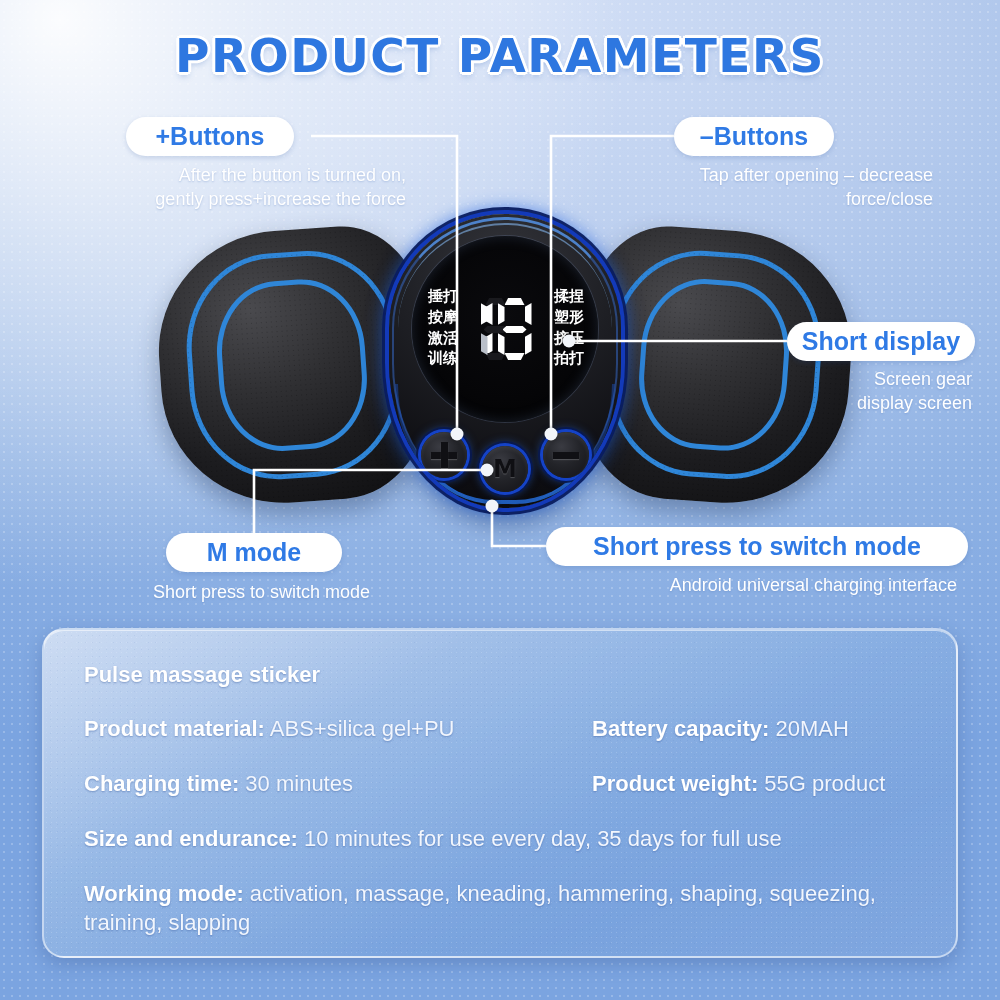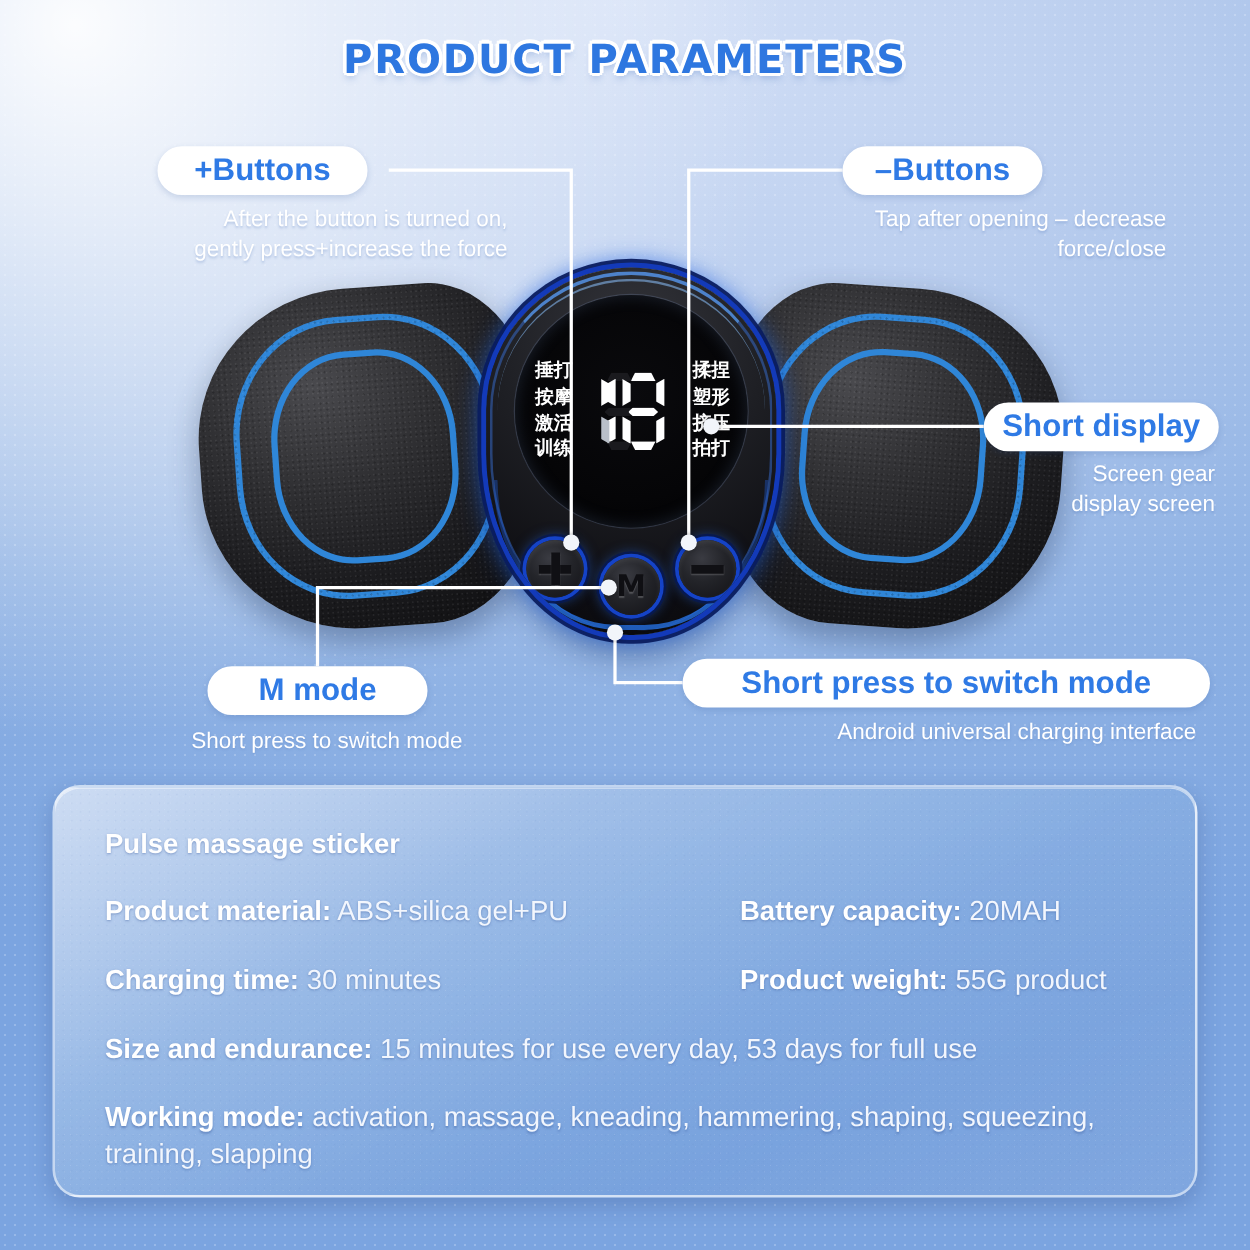--- a/index.html
+++ b/index.html
@@ -40,7 +40,7 @@
     left: 0;
     width: 100%;
     text-align: center;
-    font-size: 32px;
+    font-size: 47px;
     font-weight: bold;
     letter-spacing: 1.5px;
     color: #2e77e0;

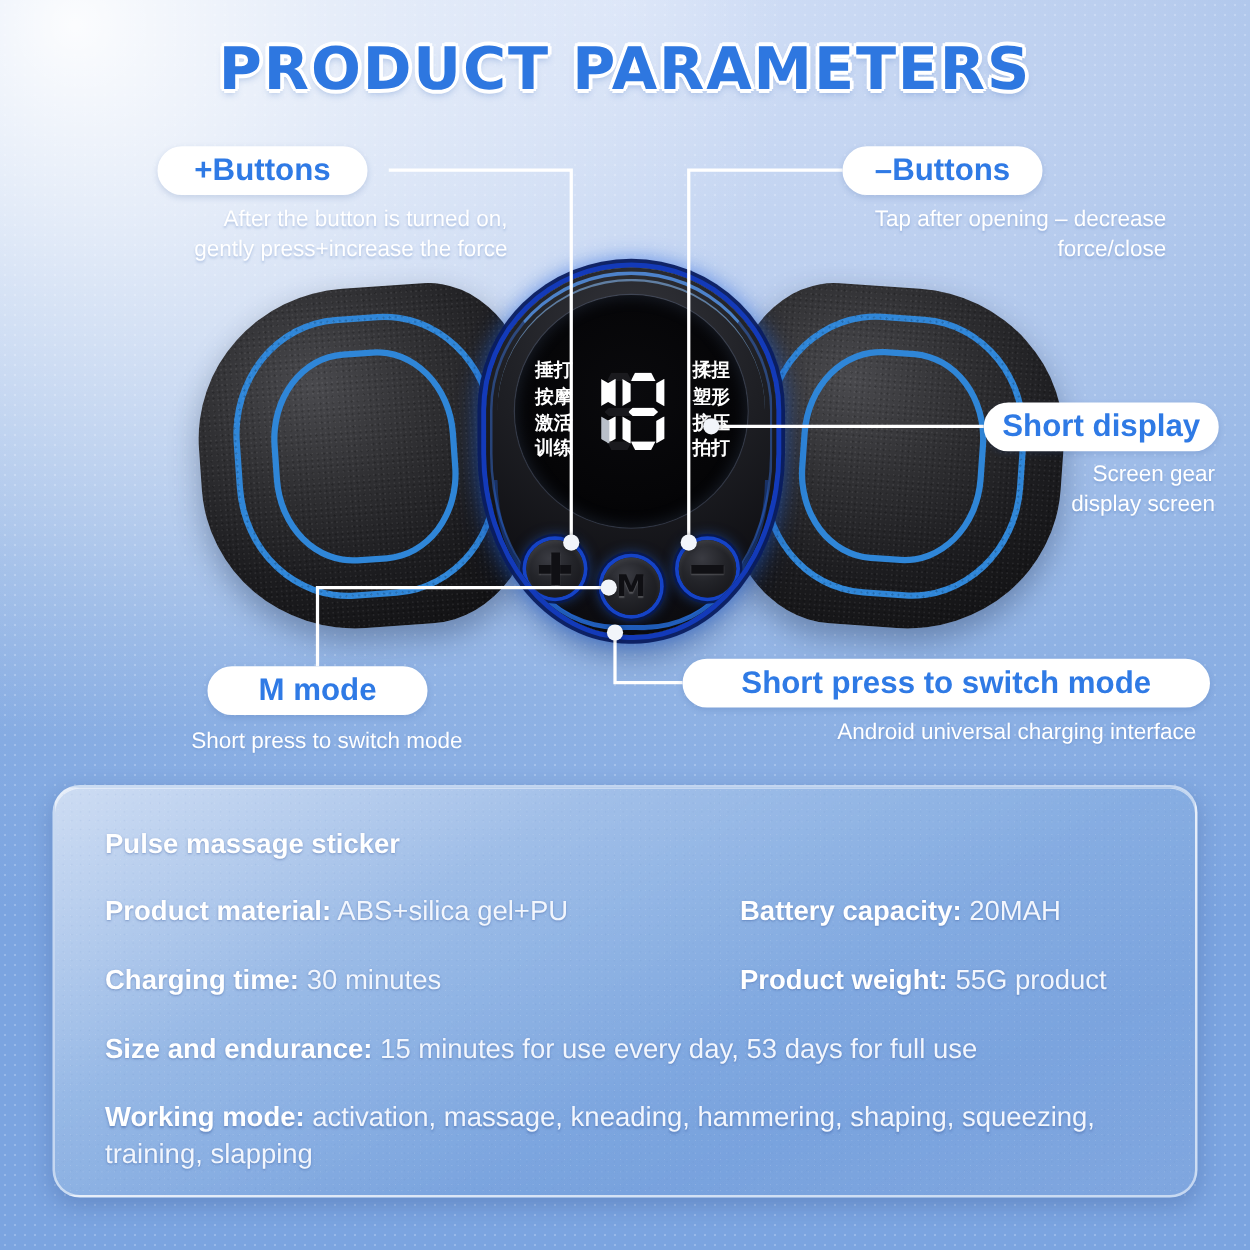--- a/index.html
+++ b/index.html
@@ -481,7 +481,7 @@
         </div>
 
         <div class="spec-item spec-row-full">
-          <span class="k">Size and endurance:</span><span class="v"> 15 minutes for use every day, 53 days for full use</span>
+          <span class="k">Size and endurance:</span><span class="v"> 10 minutes for use every day, 35 days for full use</span>
         </div>
 
         <div class="spec-item spec-row-full">

